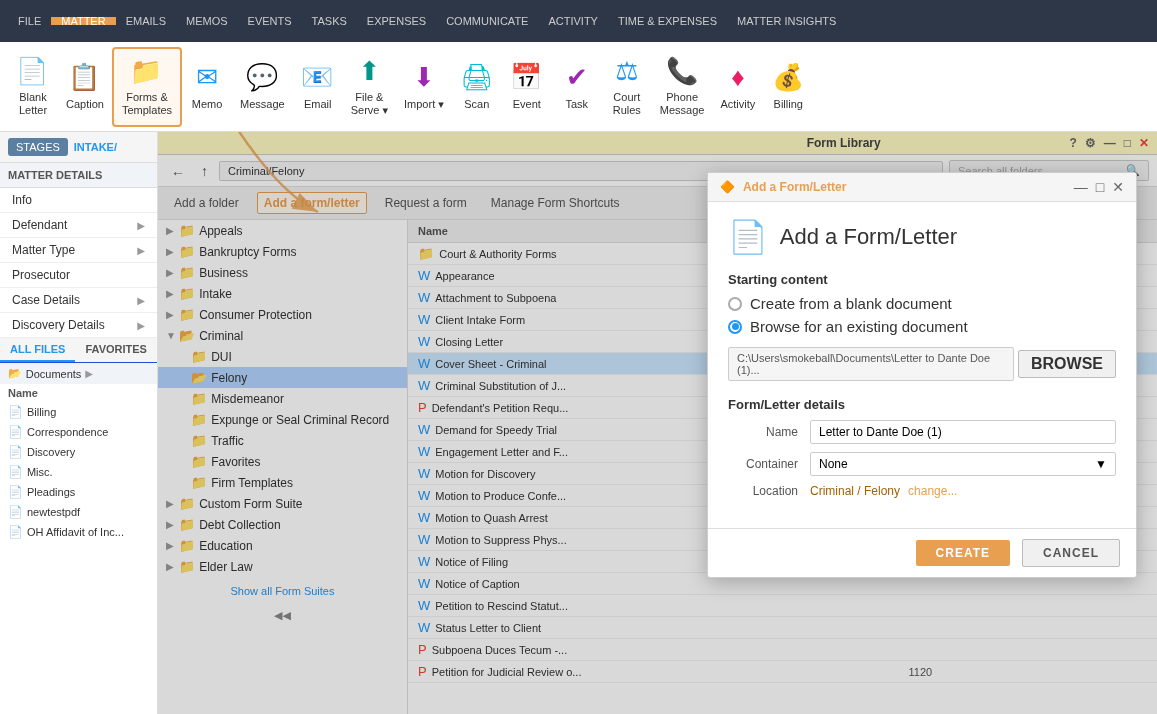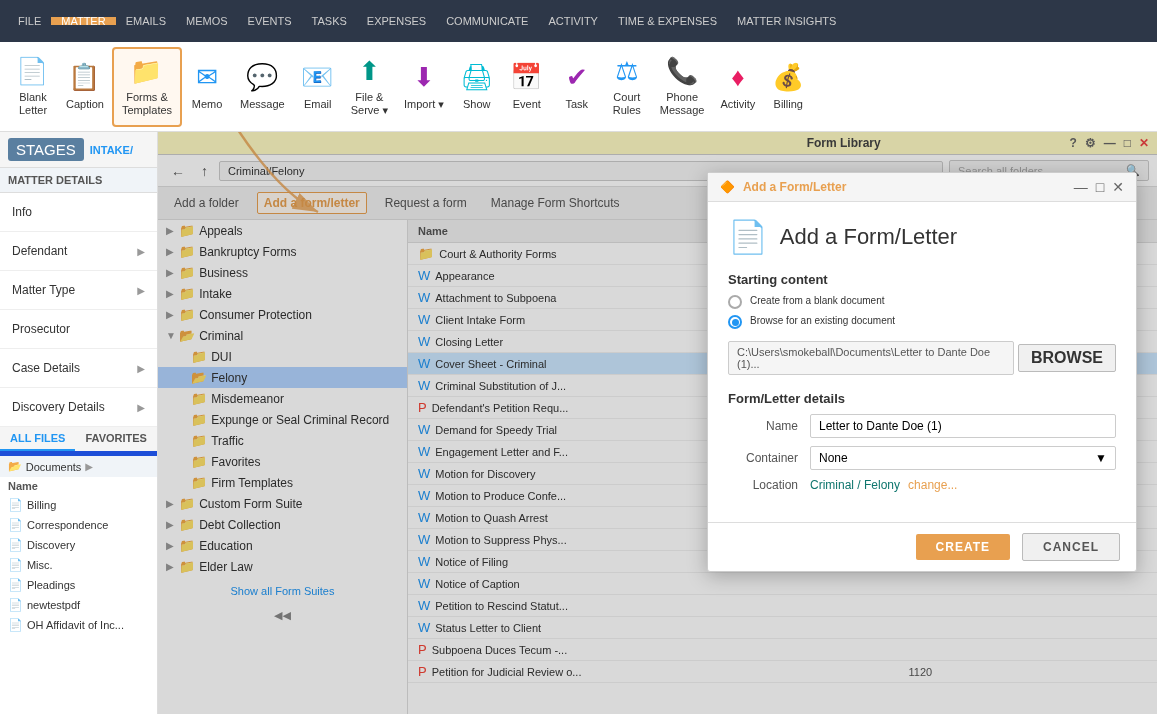--- a/index.html
+++ b/index.html
@@ -581,7 +581,7 @@
   </div>
   <div class="ribbon-btn">
     <span class="ribbon-icon cyan">🖨</span>
-    <span>Show</span>
+    <span>Scan</span>
   </div>
   <div class="ribbon-btn">
     <span class="ribbon-icon green">📅</span>

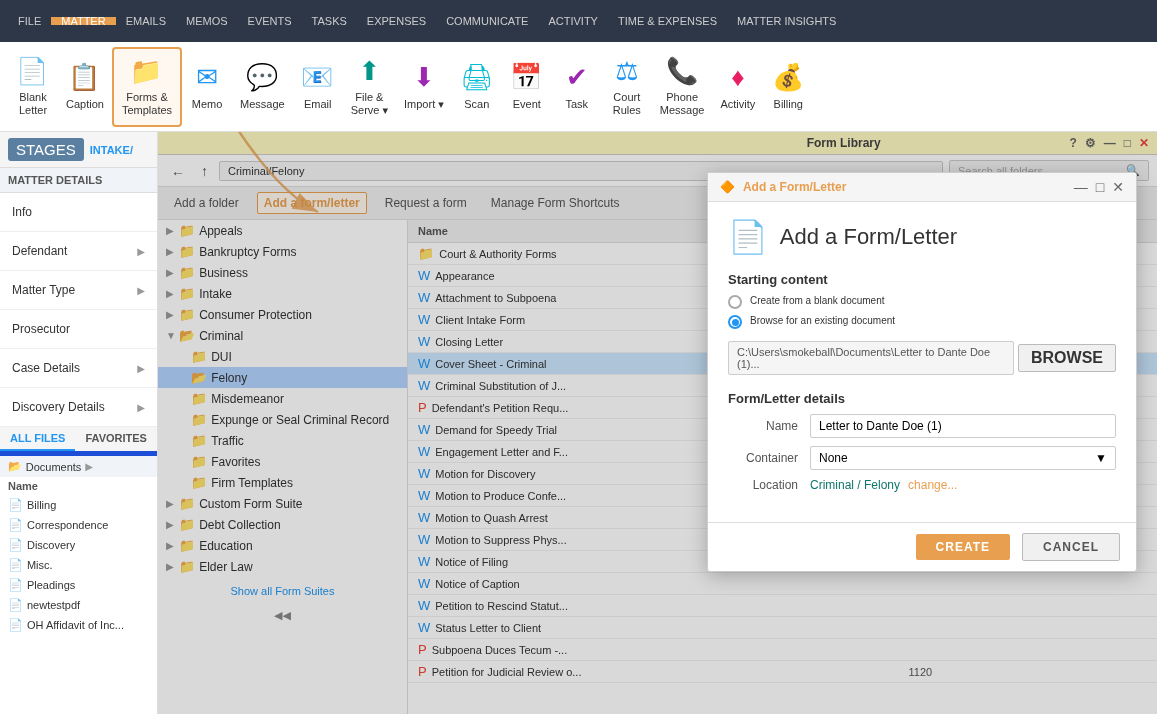--- a/index.html
+++ b/index.html
@@ -92,7 +92,7 @@
     .stages-btn {
       background: #5a7fa0;
       color: #fff;
-      font-size: 15px;
+      font-size: 11px;
       padding: 3px 8px;
       border-radius: 3px;
       cursor: pointer;

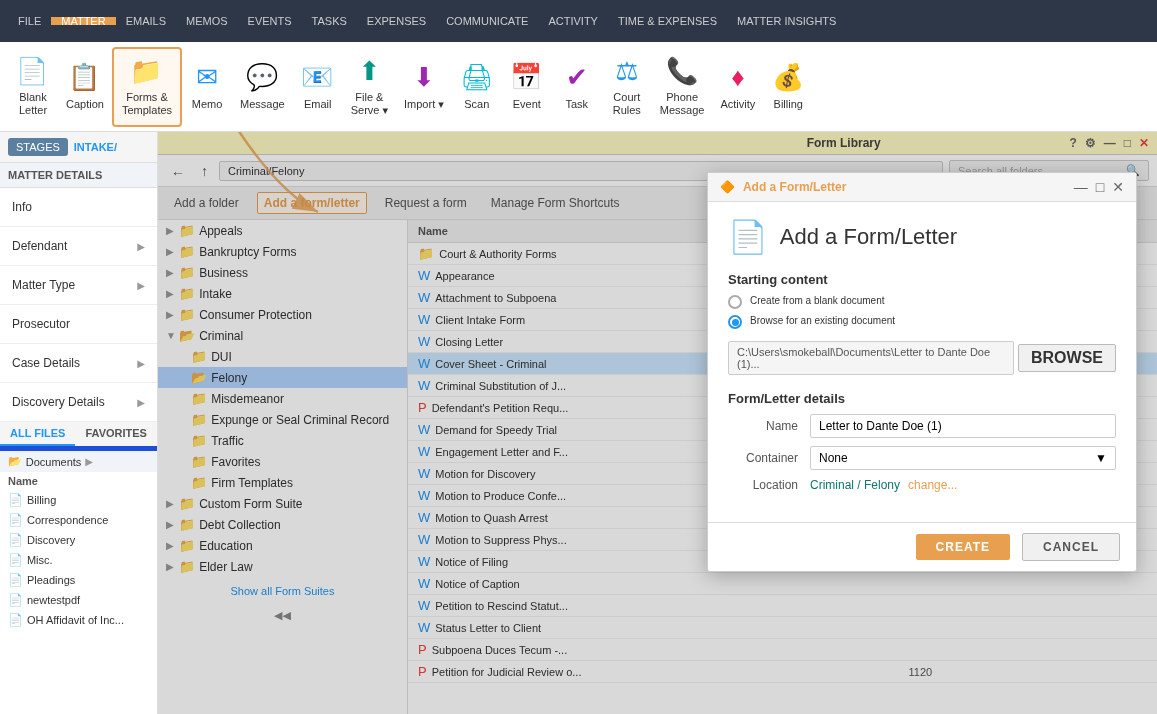--- a/index.html
+++ b/index.html
@@ -113,7 +113,7 @@
       background: #f0f4f8;
     }
     .sidebar-nav-item {
-      padding: 12px 12px;
+      padding: 5px 12px;
       font-size: 12px;
       color: #333;
       cursor: pointer;

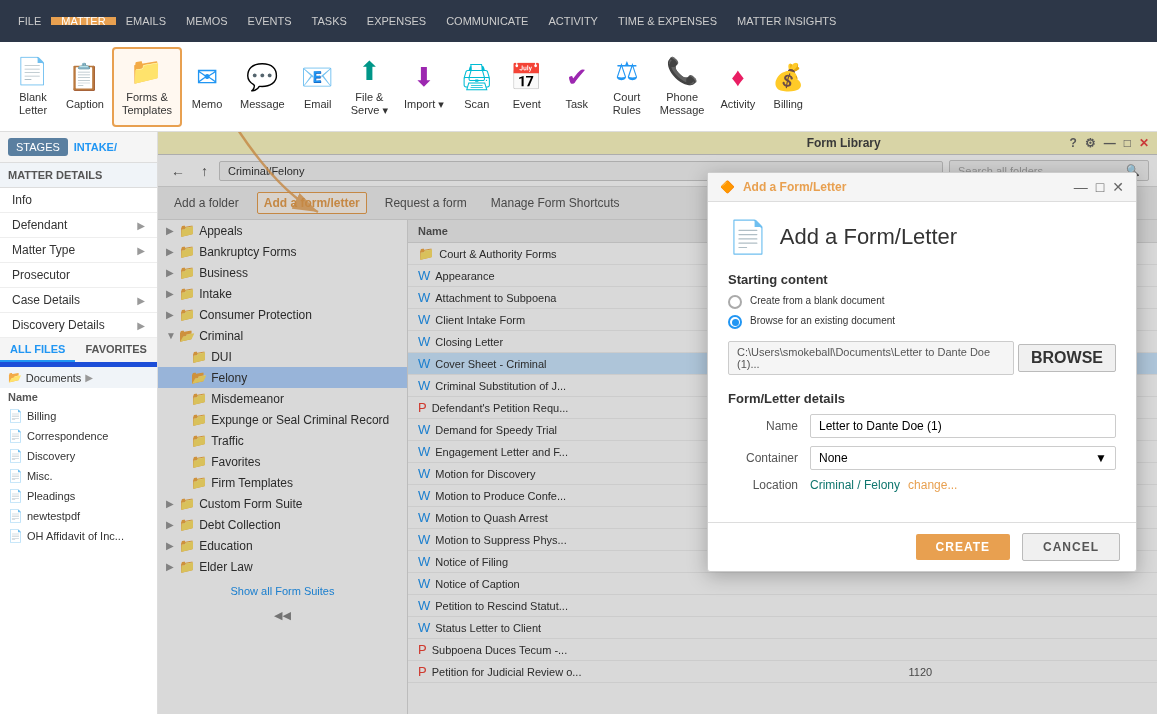--- a/index.html
+++ b/index.html
@@ -387,8 +387,9 @@
     }
     .radio-row {
       display: flex;
+      align-items: center;
       gap: 8px;
-      font-size: 10px;
+      font-size: 15px;
       color: #333;
     }
     .radio-btn {

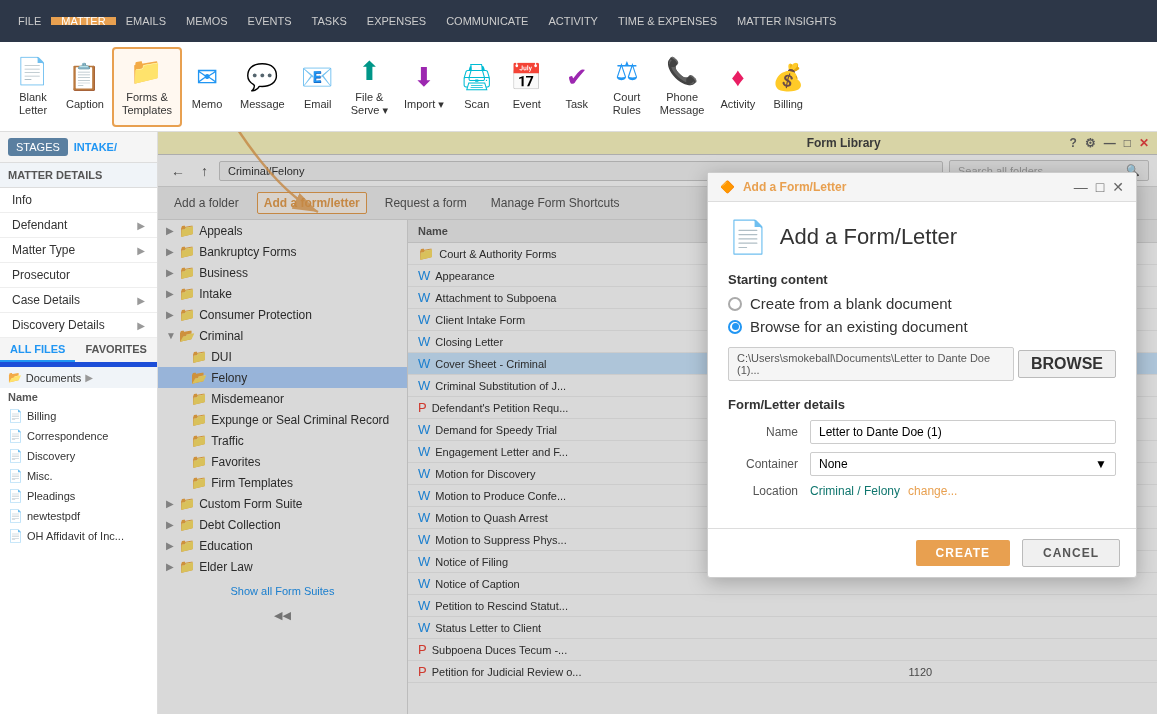--- a/index.html
+++ b/index.html
@@ -125,7 +125,7 @@
     .sidebar-nav-item .arrow { color: #999; font-size: 10px; }
     .files-tabs {
       display: flex;
-      border-bottom: 5px solid #1d4ed8;
+      border-bottom: 1px solid #1d4ed8;
       background: #f5f5f5;
       text-align: right;
     }

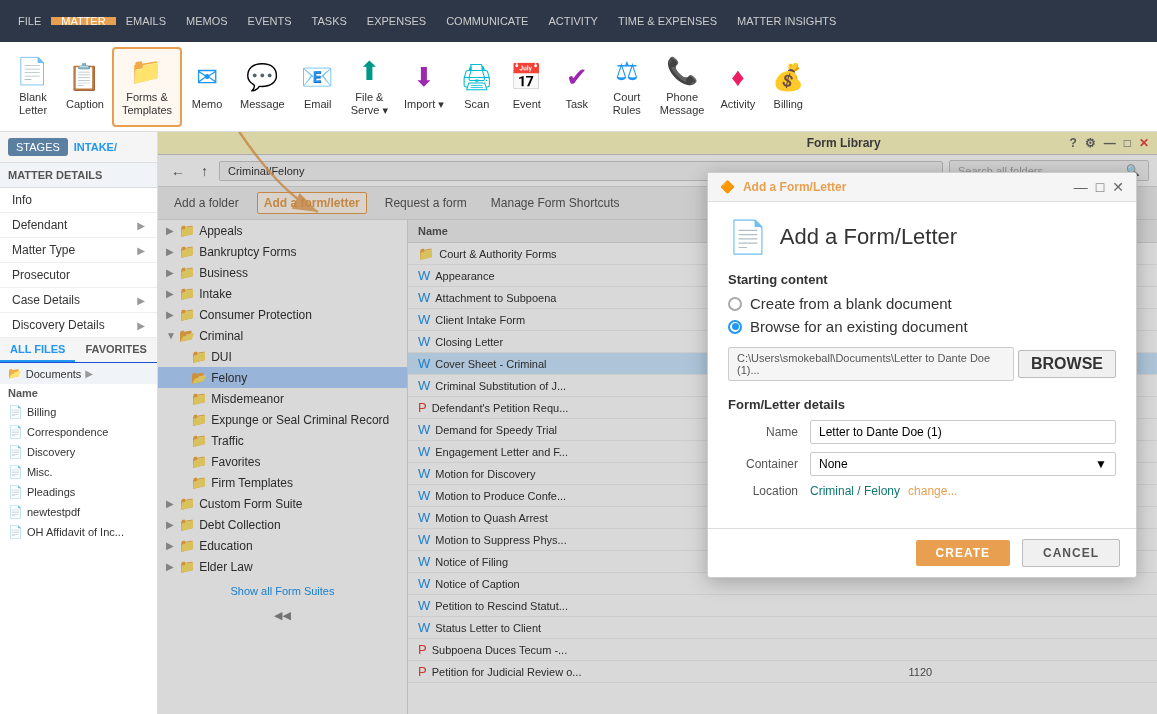--- a/index.html
+++ b/index.html
@@ -477,7 +477,7 @@
     }
     .location-val {
       font-size: 12px;
-      color: #0f766e;
+      color: #a16207;
     }
     .change-link {
       color: #e8a050;

